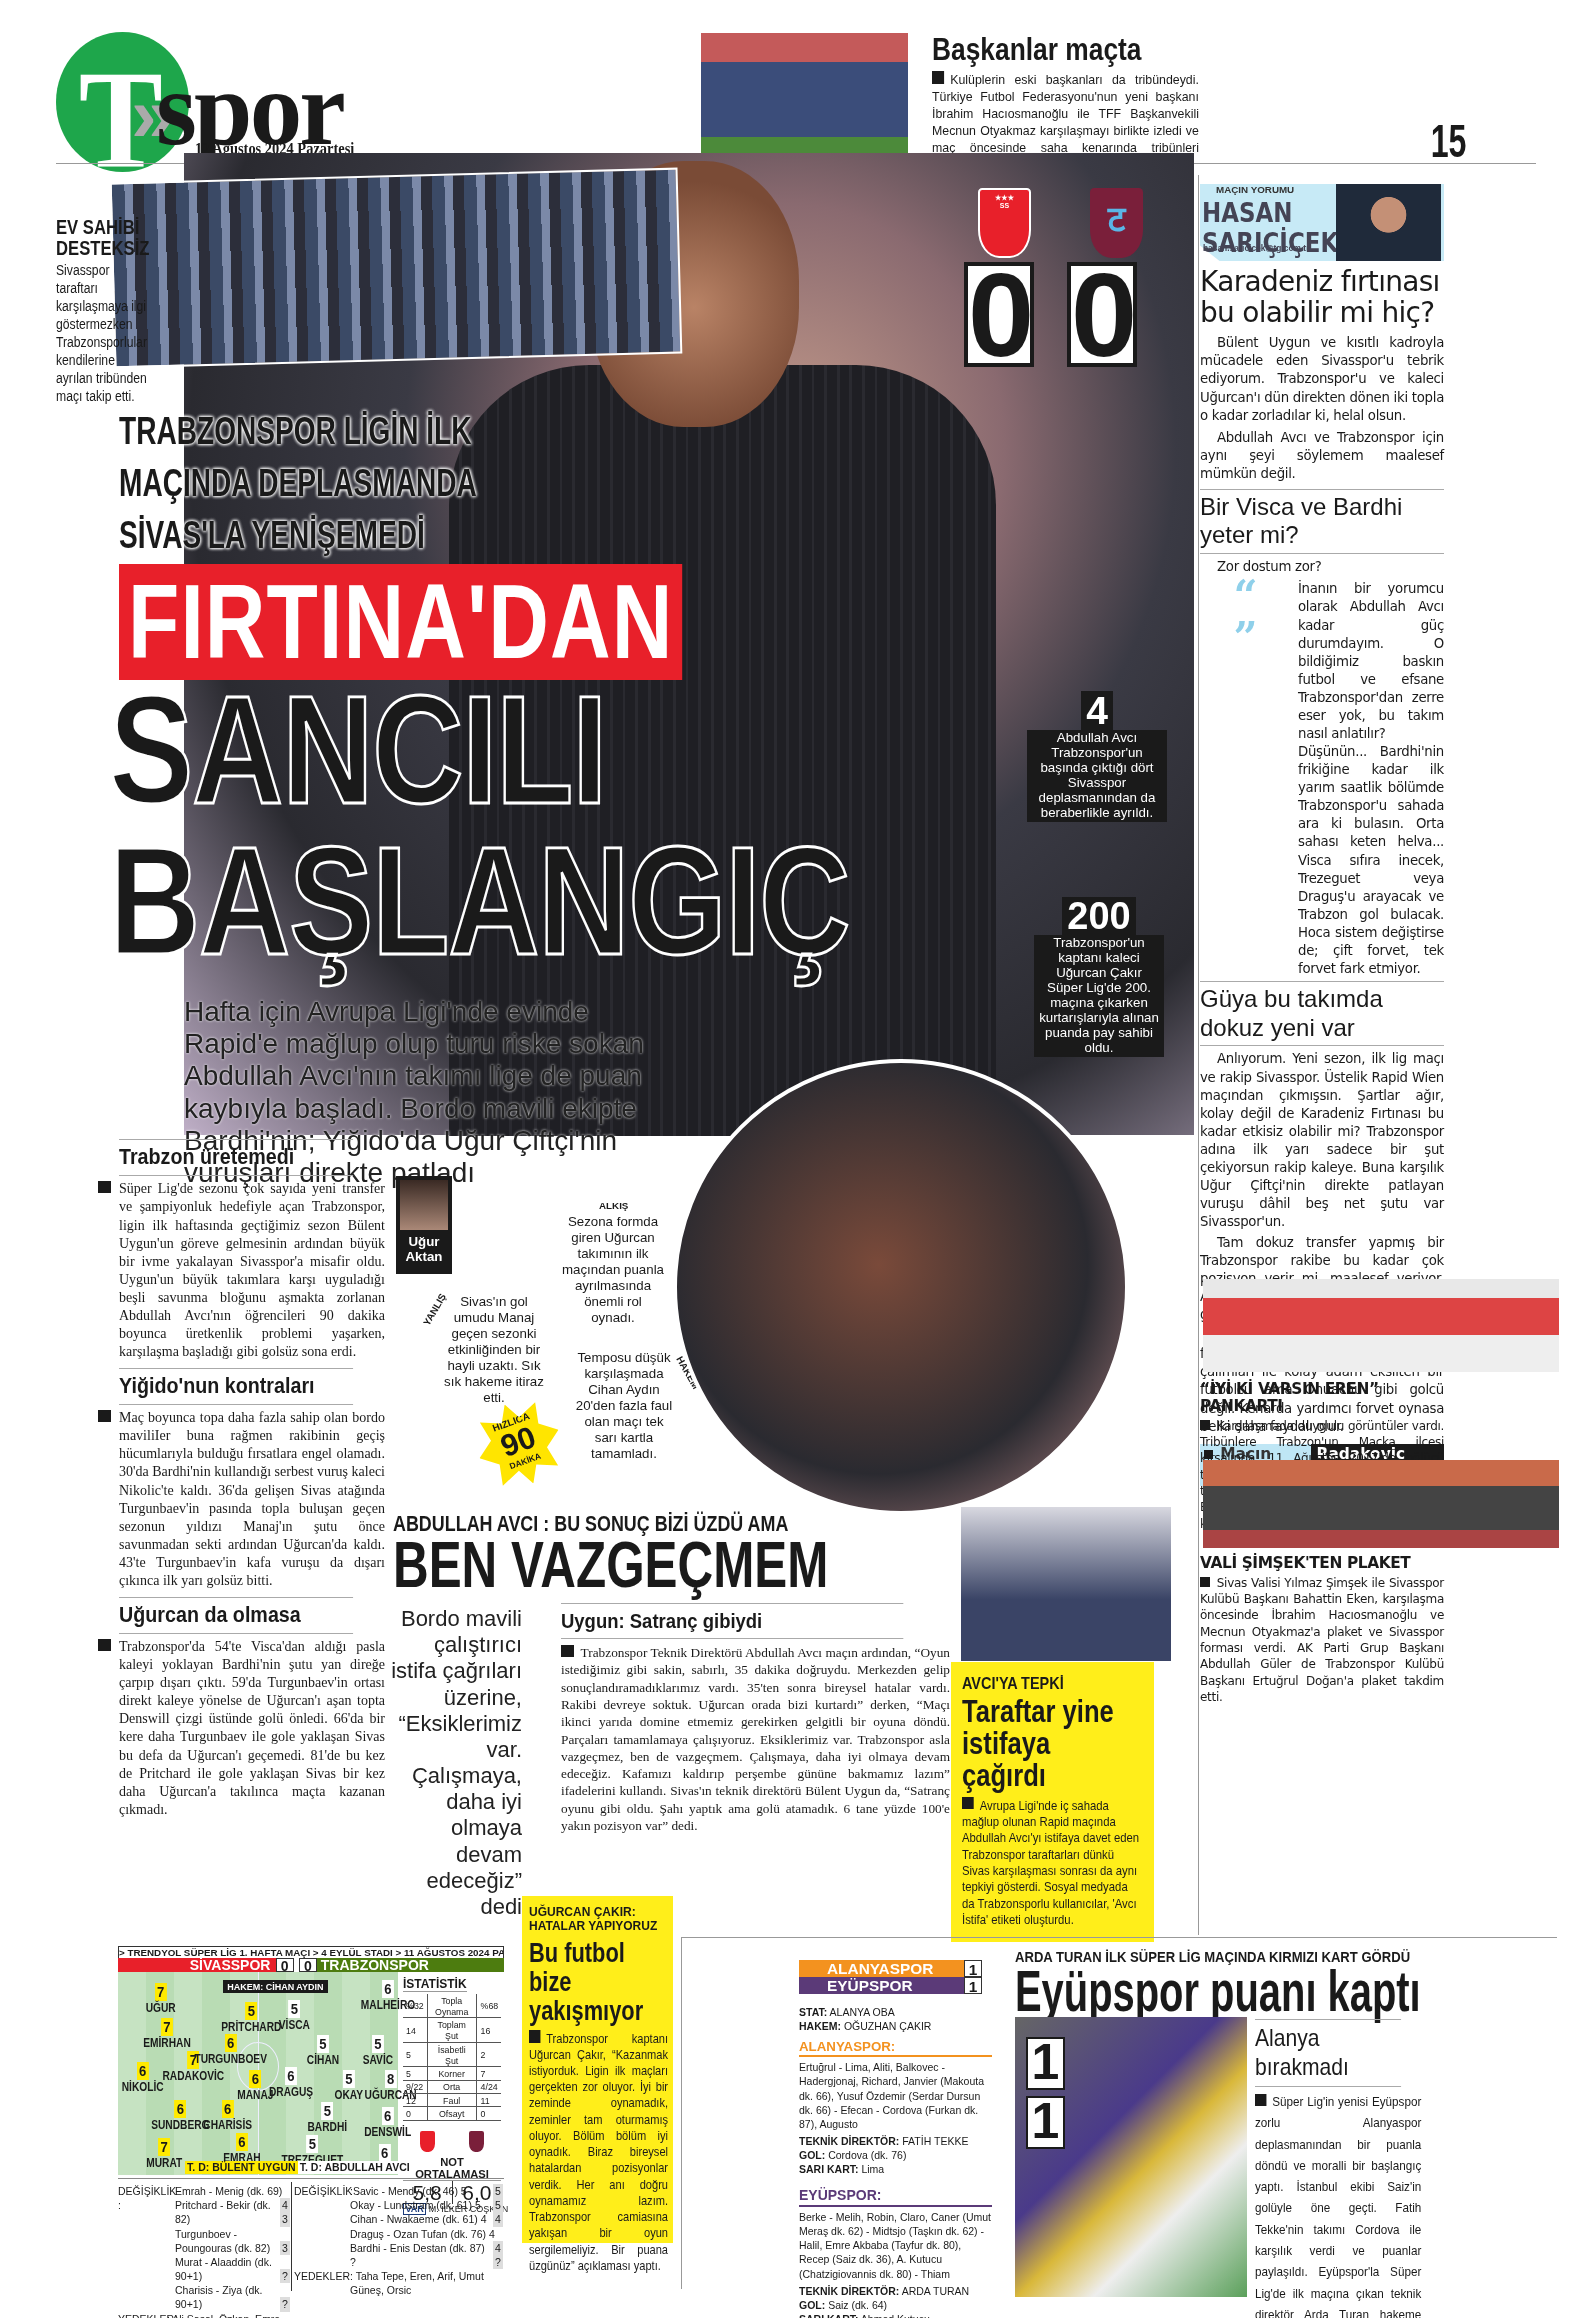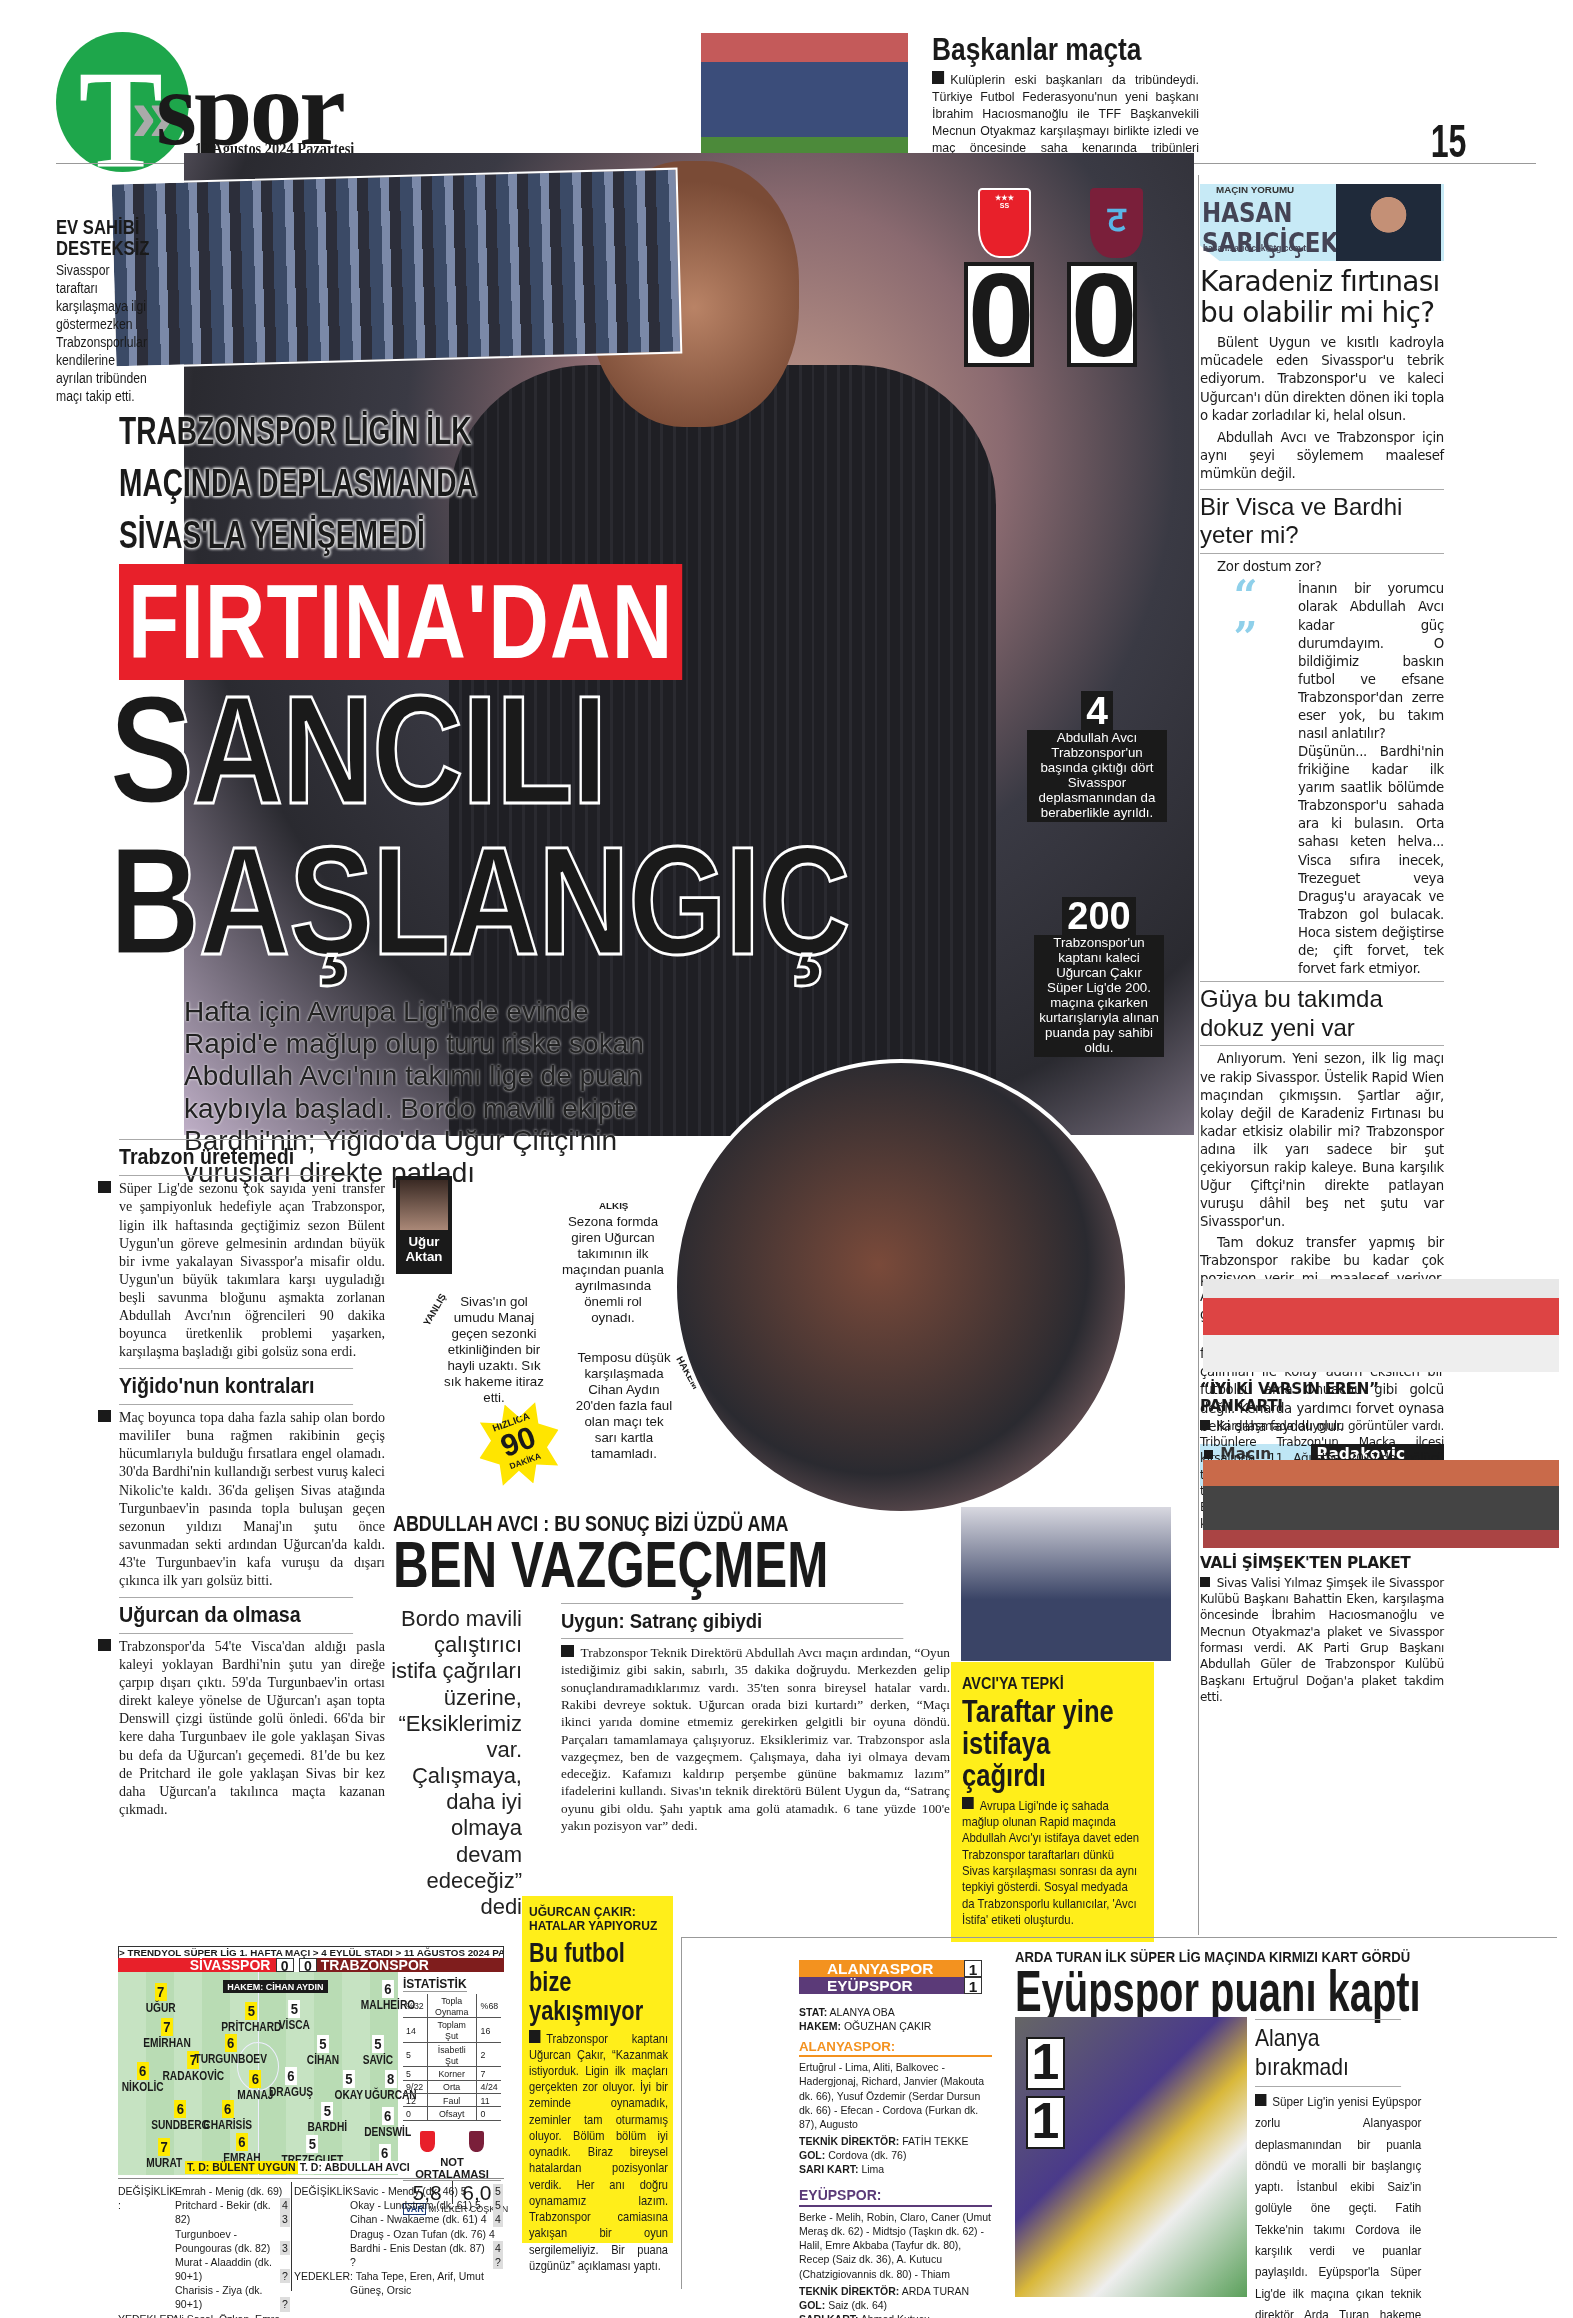--- a/index.html
+++ b/index.html
@@ -201,7 +201,7 @@
   <div style="width:17.5px;background:#fff;border:0.7px solid #333;text-align:center">0</div>
   <div style="width:5.6px"></div>
   <div style="width:17.5px;background:#fff;border:0.7px solid #333;text-align:center">0</div>
-  <div style="flex:1;background:#7f1d1d;color:#fff;padding-left:4.2px">TRABZONSPOR</div>
+  <div style="flex:1;background:#4d7c0f;color:#fff;padding-left:4.2px">TRABZONSPOR</div>
 </div>
 <div class="abs pitch" style="left:118px;top:1972px;width:280px;height:203px">
   <div class="abs" style="left:140px;top:0;height:203px;border-left:1.4px solid #eef"></div>

